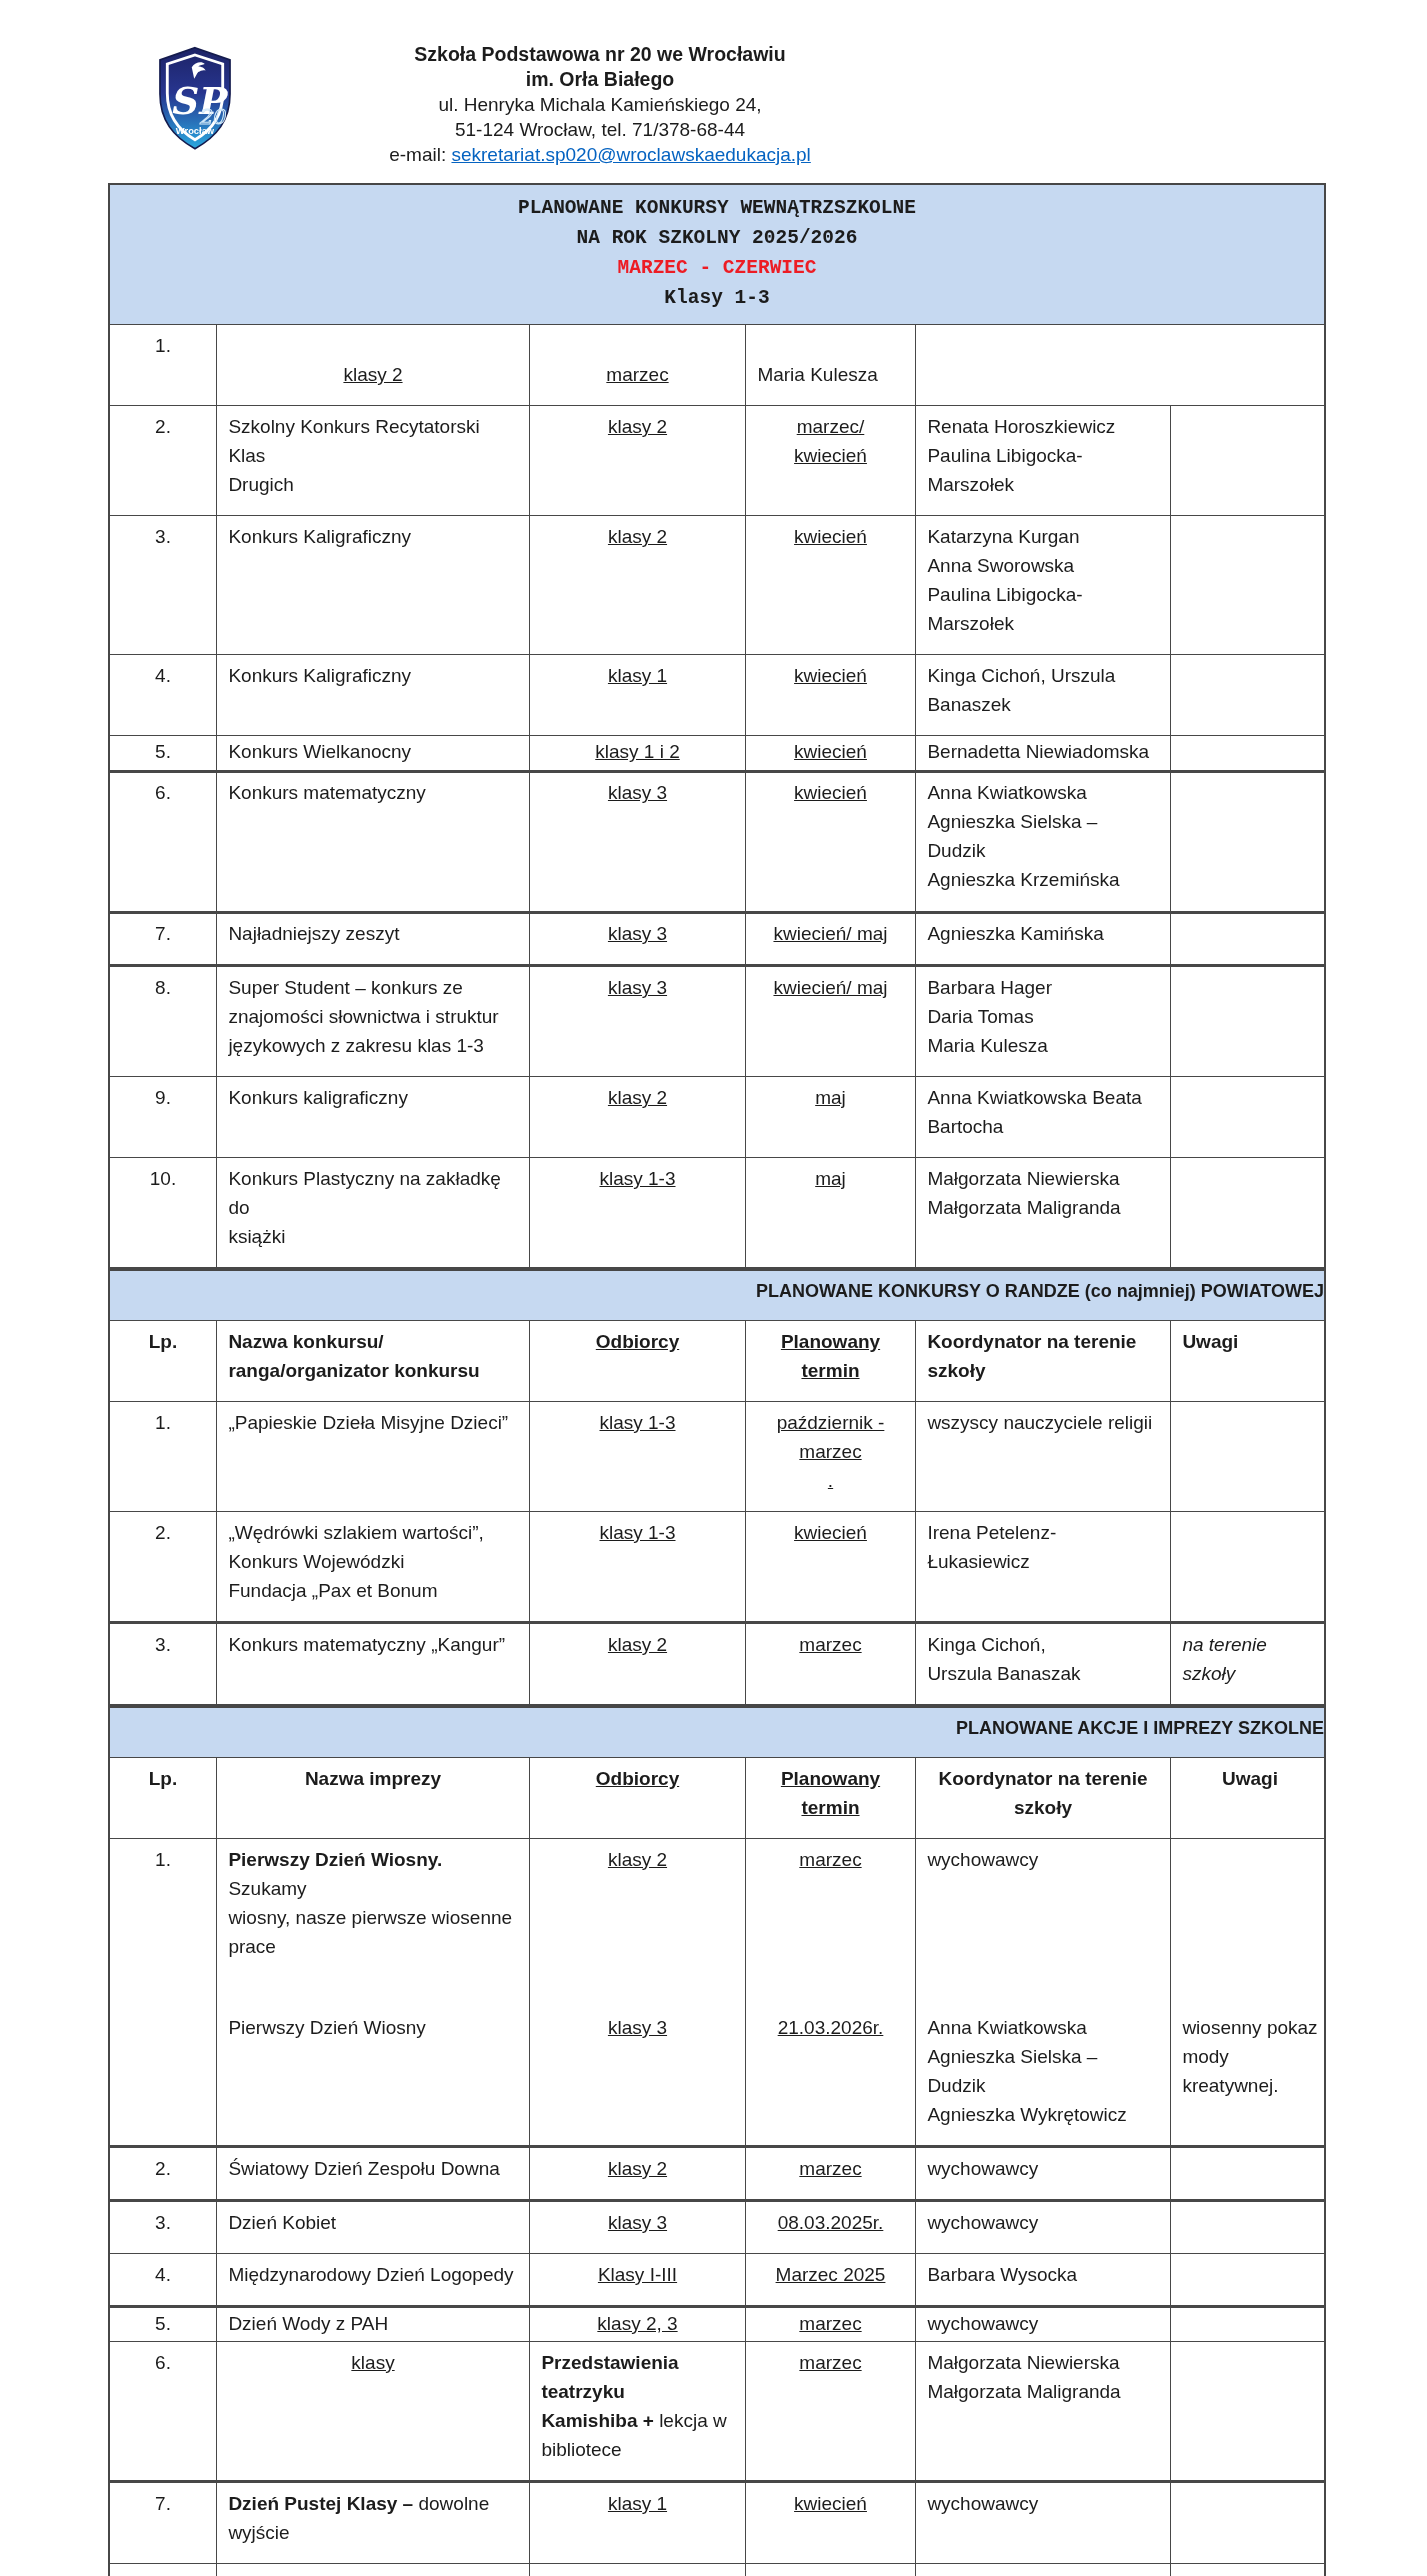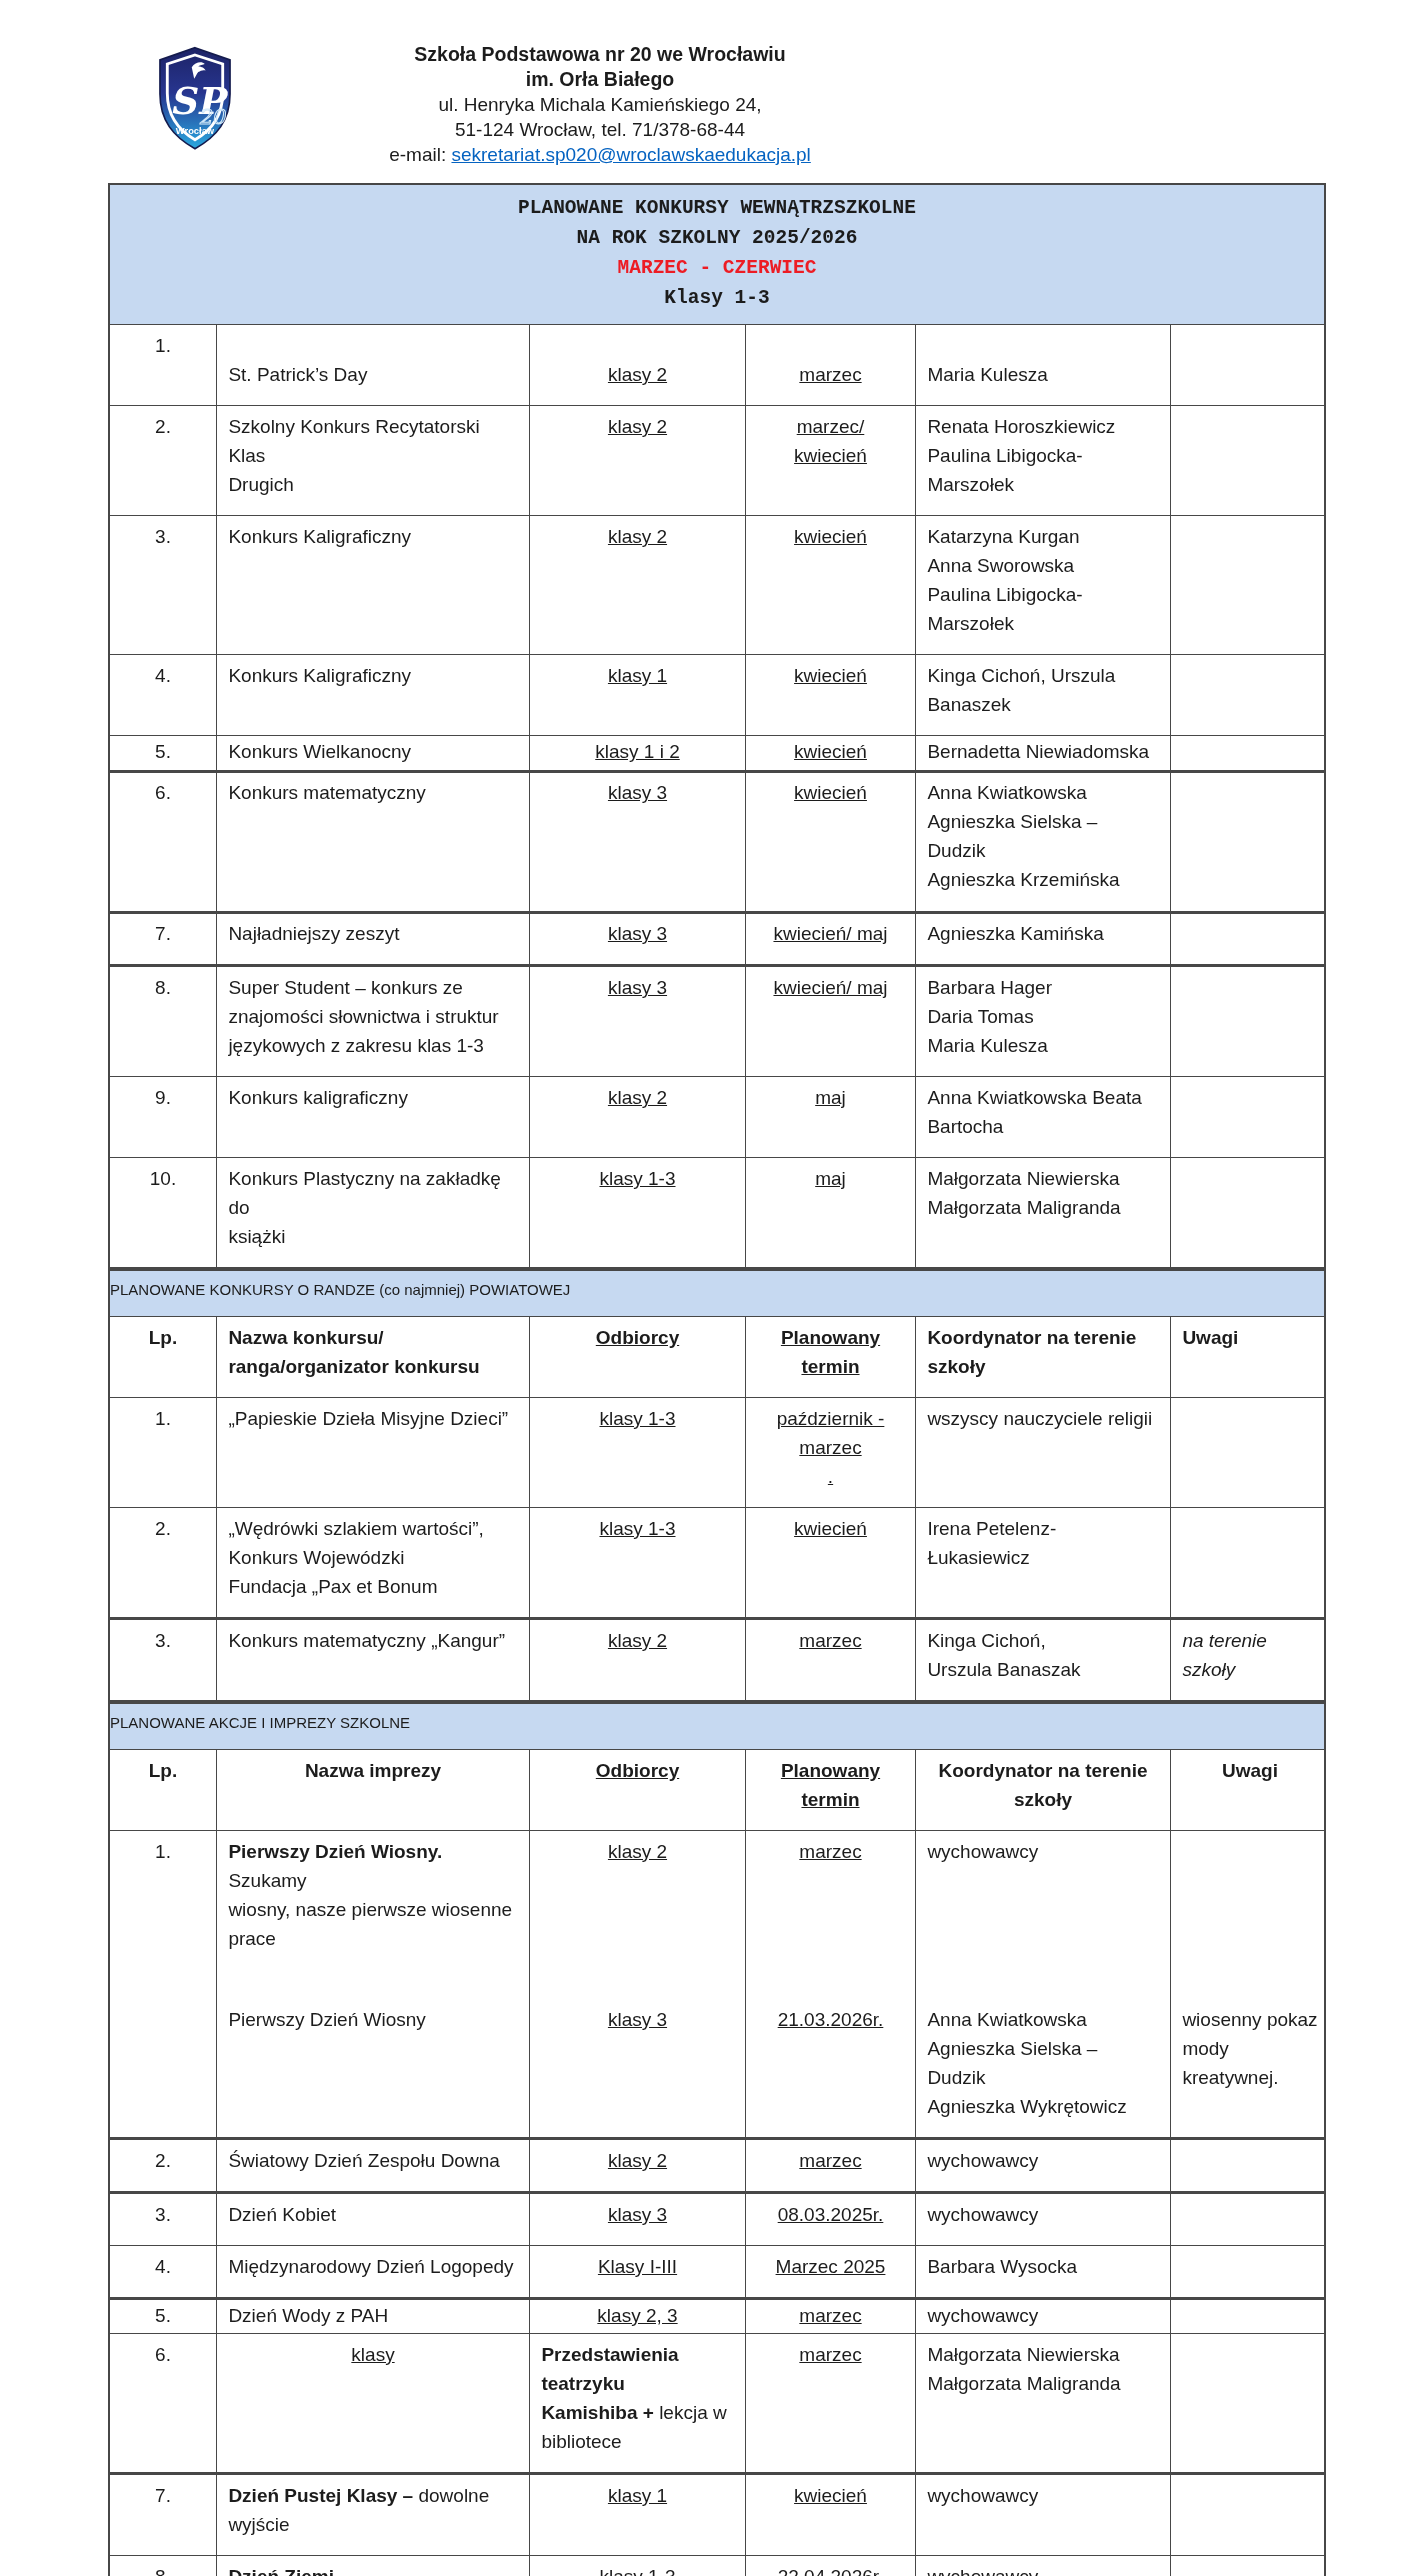--- a/index.html
+++ b/index.html
@@ -82,8 +82,6 @@
     <div class="tbl" id="table1">
         <div class="row">
           <div class="cell c0">1.</div>
-          <div class="cell c1">
-St. Patrick’s Day</div>
           <div class="cell c2">
 klasy 2</div>
           <div class="cell c3">

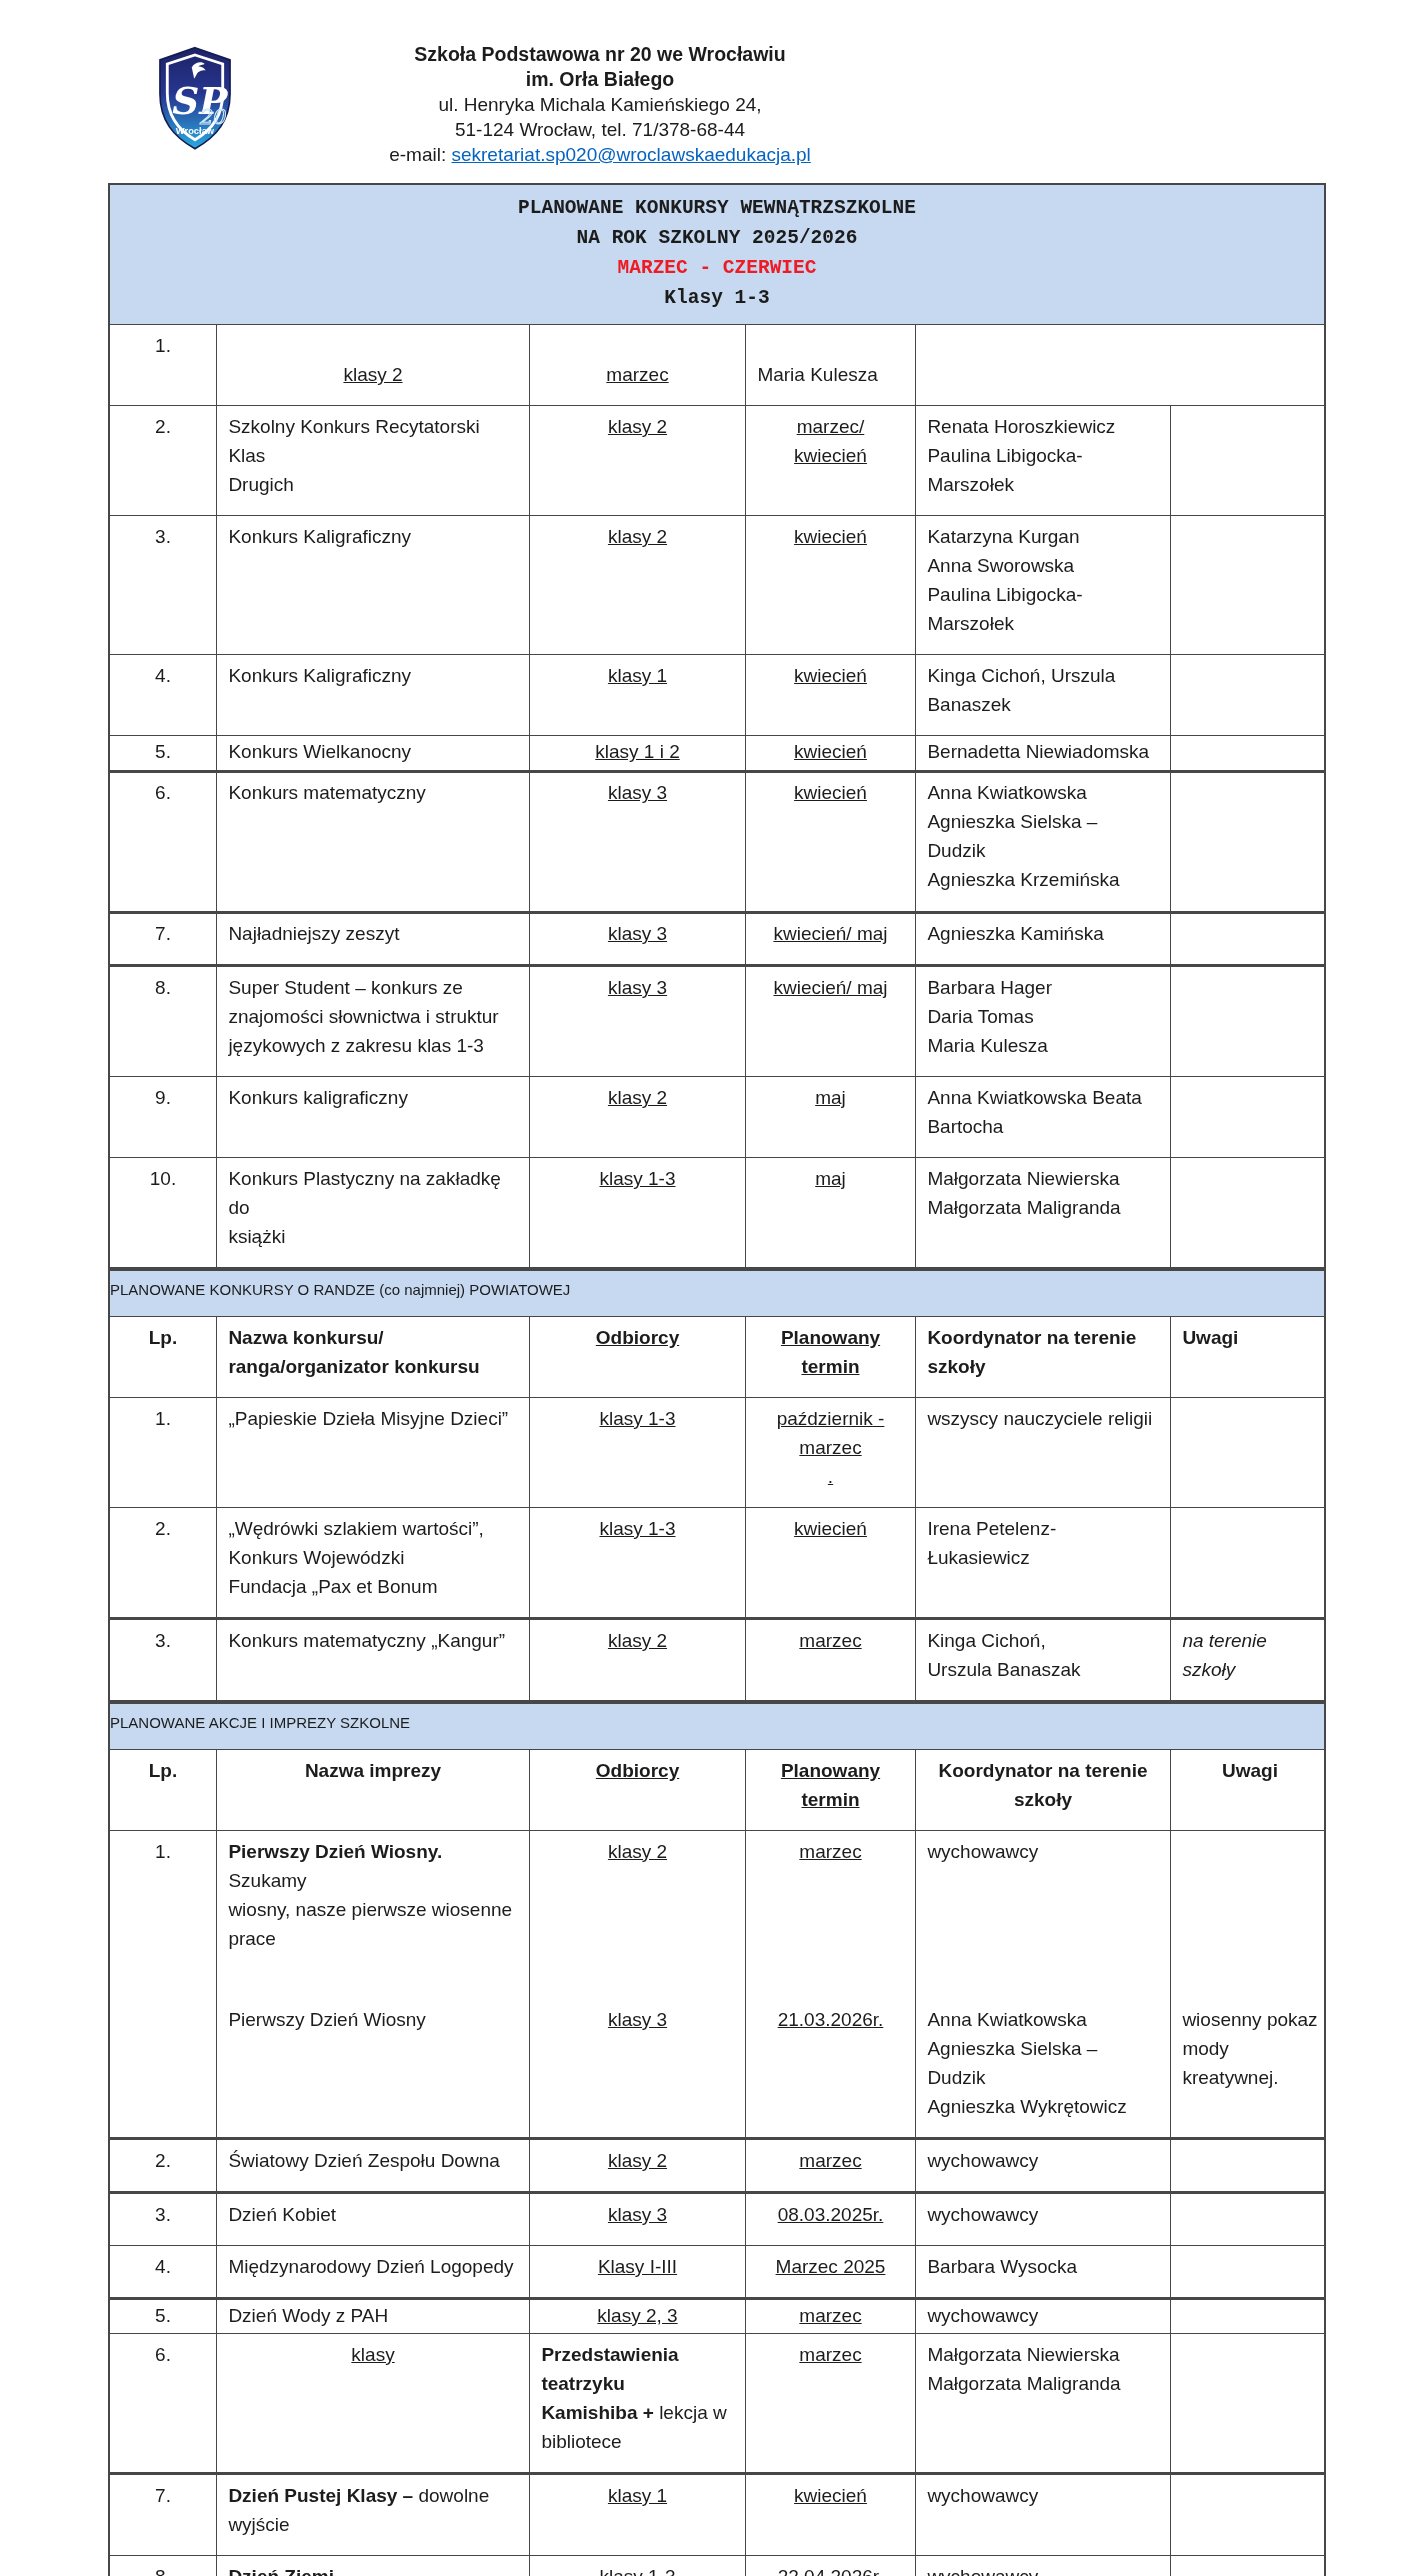--- a/index.html
+++ b/index.html
@@ -23,7 +23,7 @@
     text-align:center;font-weight:bold;font-size:19.5px;line-height:30px;padding:8.1px 0 11.4px;font-family:Liberation Mono, monospace;}
   .title-block .red{color:var(--red);}
   .band{background:var(--band);border:2.4px solid var(--border);border-bottom:1.6px solid var(--border);
-    text-align:left;font-weight:normal;font-size:15px;padding:9.8px 0 18px;}
+    text-align:right;font-weight:bold;font-size:18px;padding:9.8px 0 18px;}
 
   .tbl{border:2.4px solid var(--border);border-top:none;font-size:19px;line-height:29px;}
   .row{display:grid;grid-template-columns:106px 313px 216px 170px 255px 159px;border-top:1.6px solid var(--border);}

